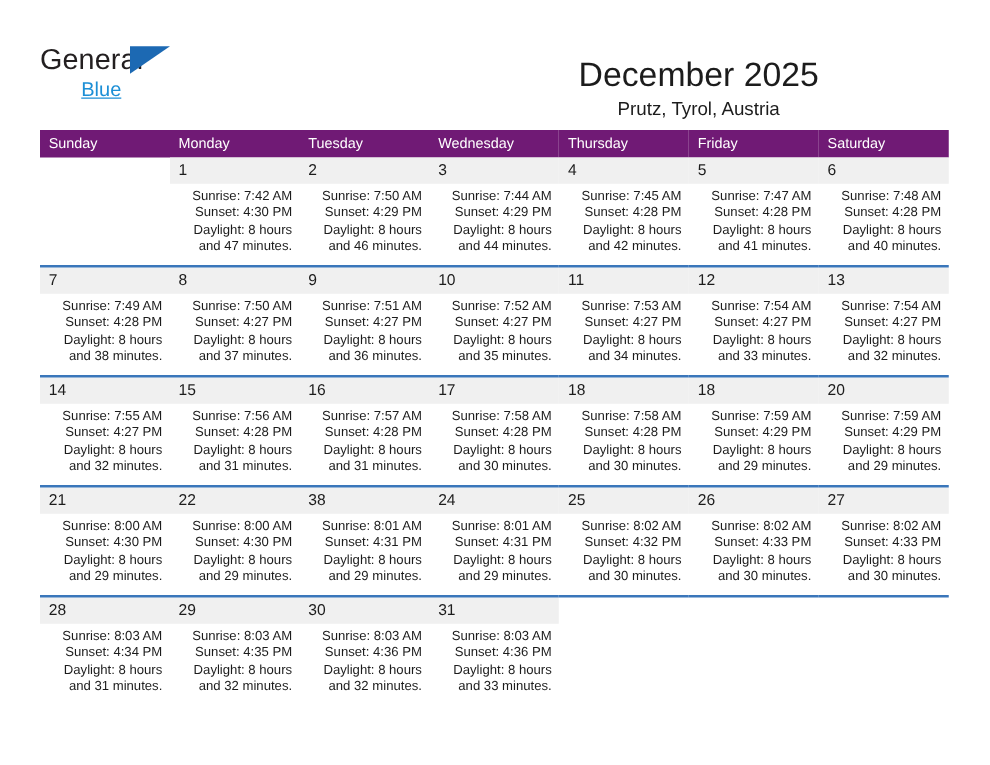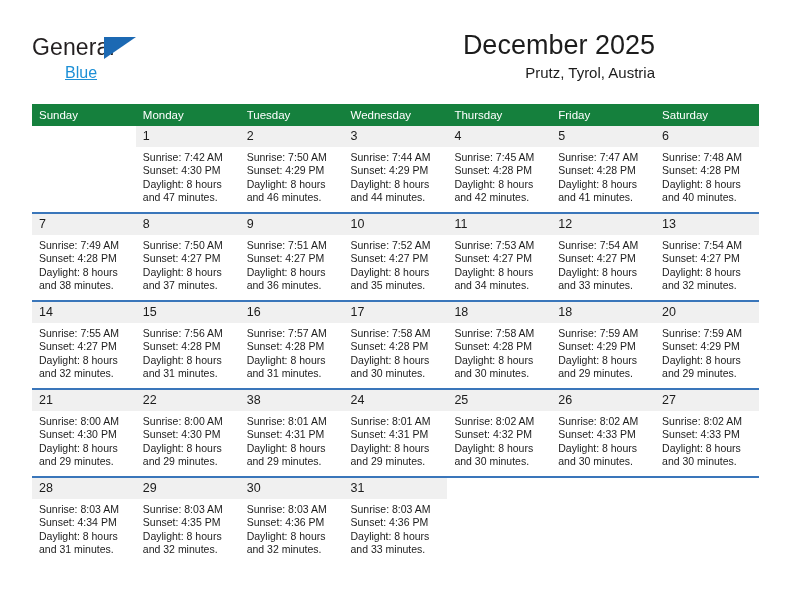--- a/index.html
+++ b/index.html
@@ -67,8 +67,8 @@
   .title-block {
     position: absolute;
     right: 0;
-    top: 0;
-    text-align: right;
+    top: 15px;
+    text-align: center;
   }
   .cal-title {
     font-size: 27px;

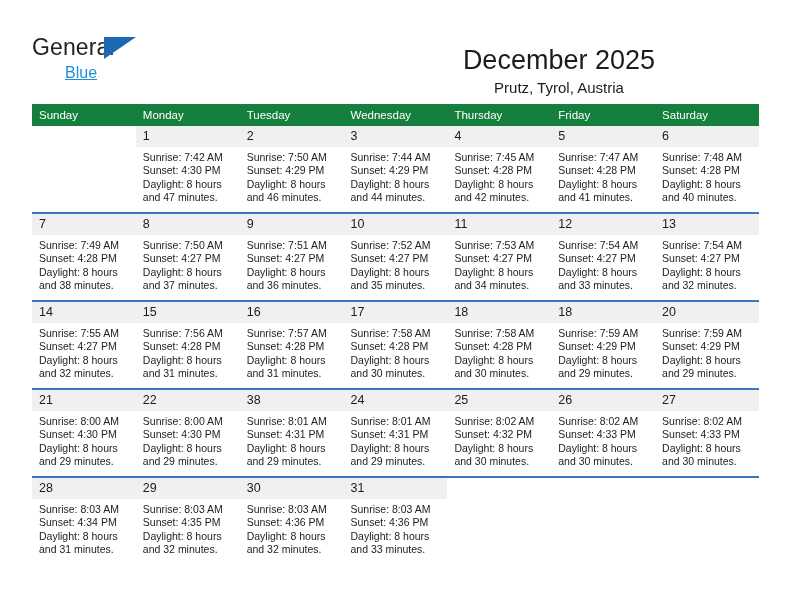--- a/index.html
+++ b/index.html
@@ -93,7 +93,7 @@
     table-layout: fixed;
   }
   .calendar th {
-    background: #15803d;
+    background: #701a75;
     color: #ffffff;
     font-weight: normal;
     font-size: 11.5px;

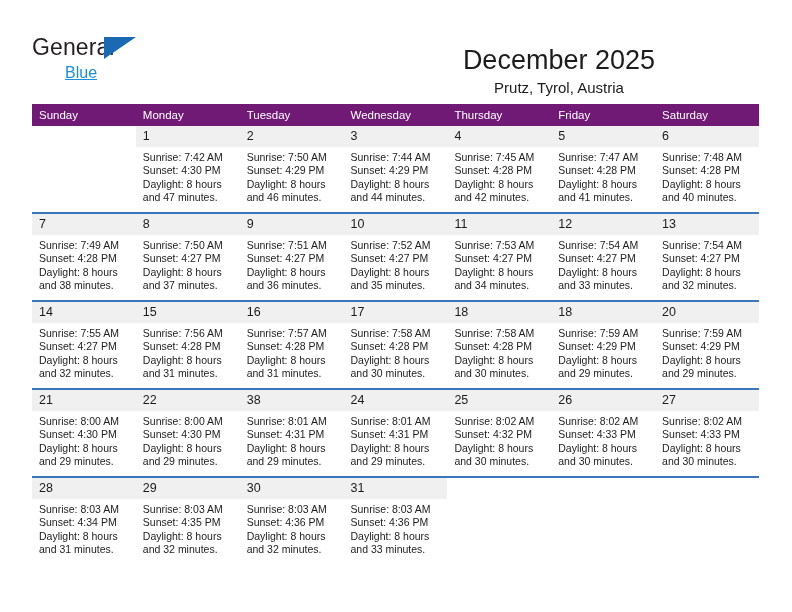--- a/index.html
+++ b/index.html
@@ -136,6 +136,7 @@
     font-size: 10.5px;
     line-height: 13.4px;
     color: #1c1c1c;
+    text-align: right;
   }
   .info div {
     white-space: nowrap;

